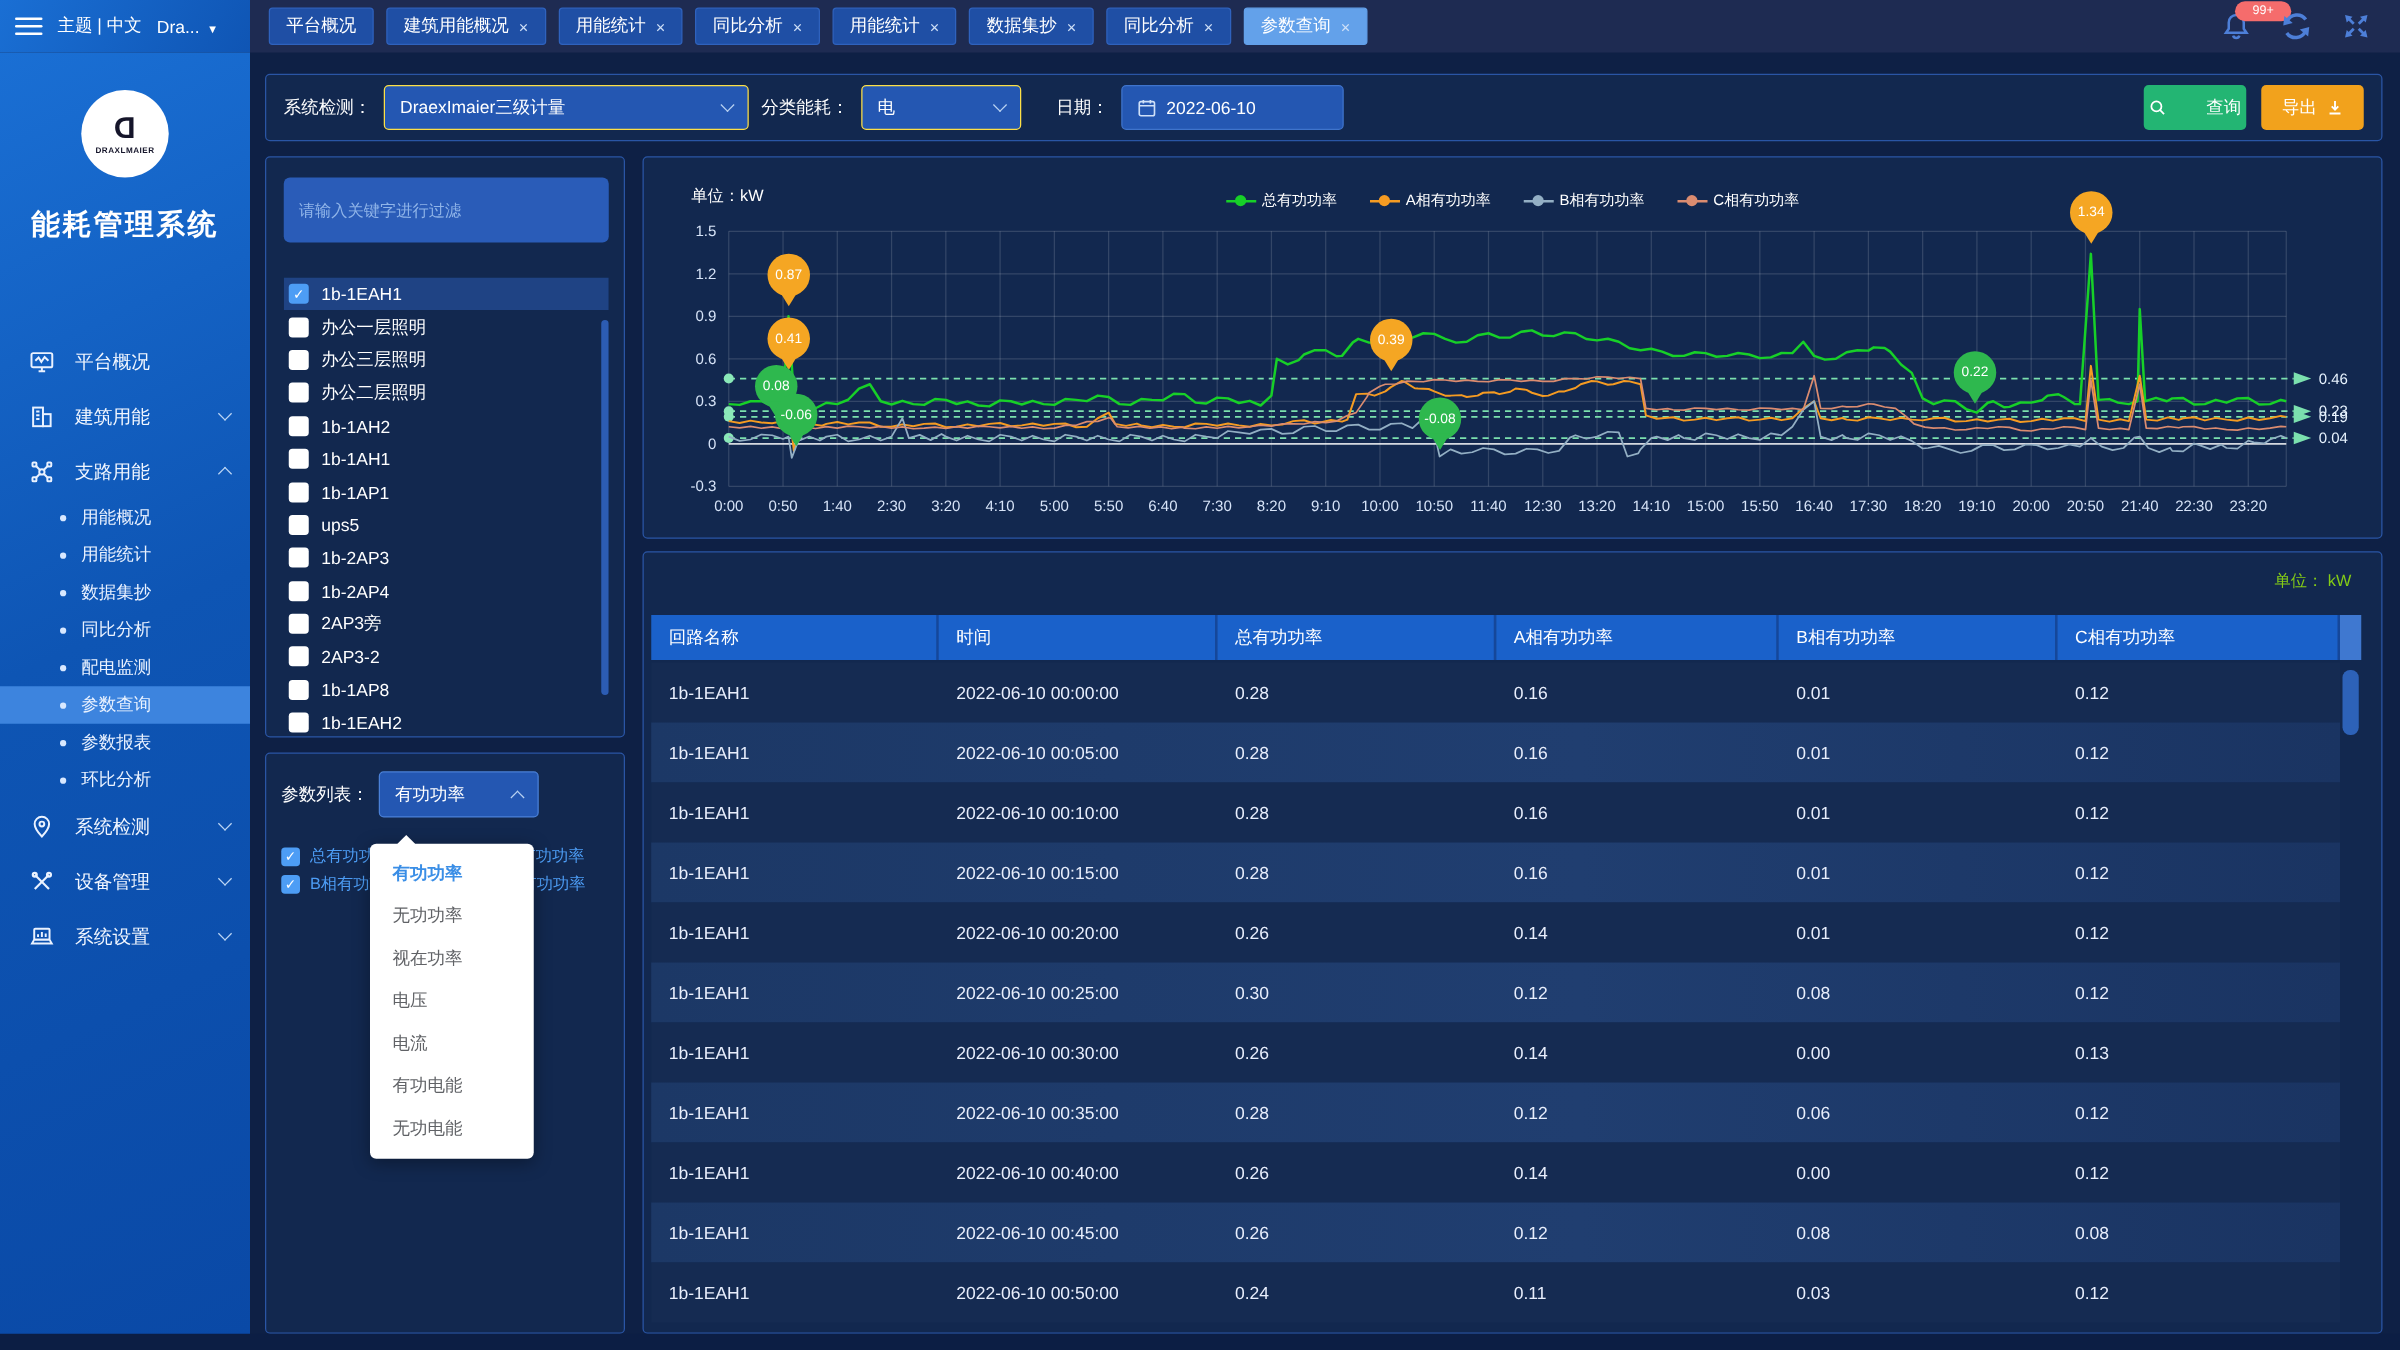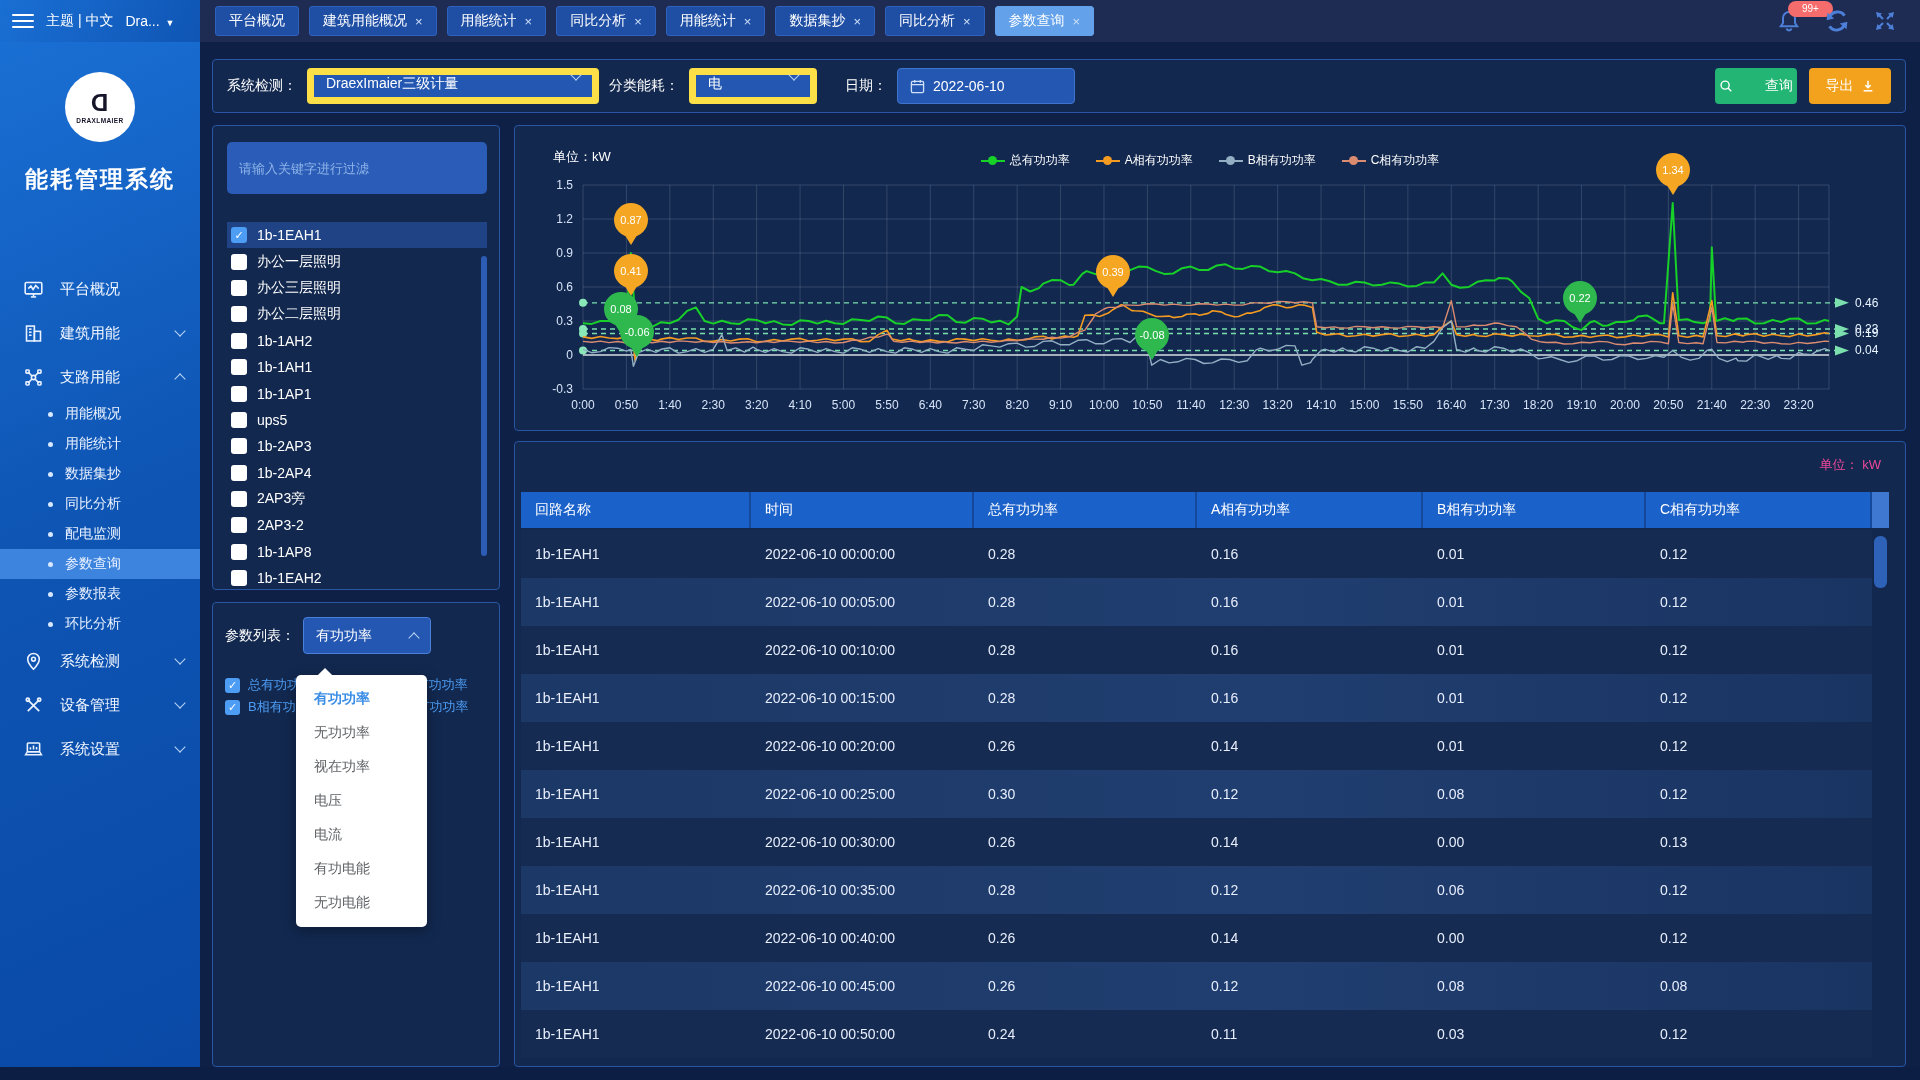--- a/index.html
+++ b/index.html
@@ -46,7 +46,7 @@
   
   .filterbar { left:212px; top:59px; width:1694px; height:54px; display:flex; align-items:center; padding:0 14px; gap:10px; }
   .f-label { font-size:14px; color:#fff; white-space:nowrap; }
-  .f-select { height:36px; background:#2457b2; border:7px solid #fde047; border-radius:4px; display:flex; padding:0 12px; font-size:14px; color:#fff; cursor:pointer; }
+  .f-select { height:36px; background:#2457b2; border:1px solid #fde047; border-radius:4px; display:flex; align-items:center; padding:0 12px; font-size:14px; color:#fff; cursor:pointer; }
   .f-select .chev { border-color:#b9d2f2; margin-left:auto; }
   .sel-building { width:292px; }
   .sel-energy { width:128px; margin-right:18px; }

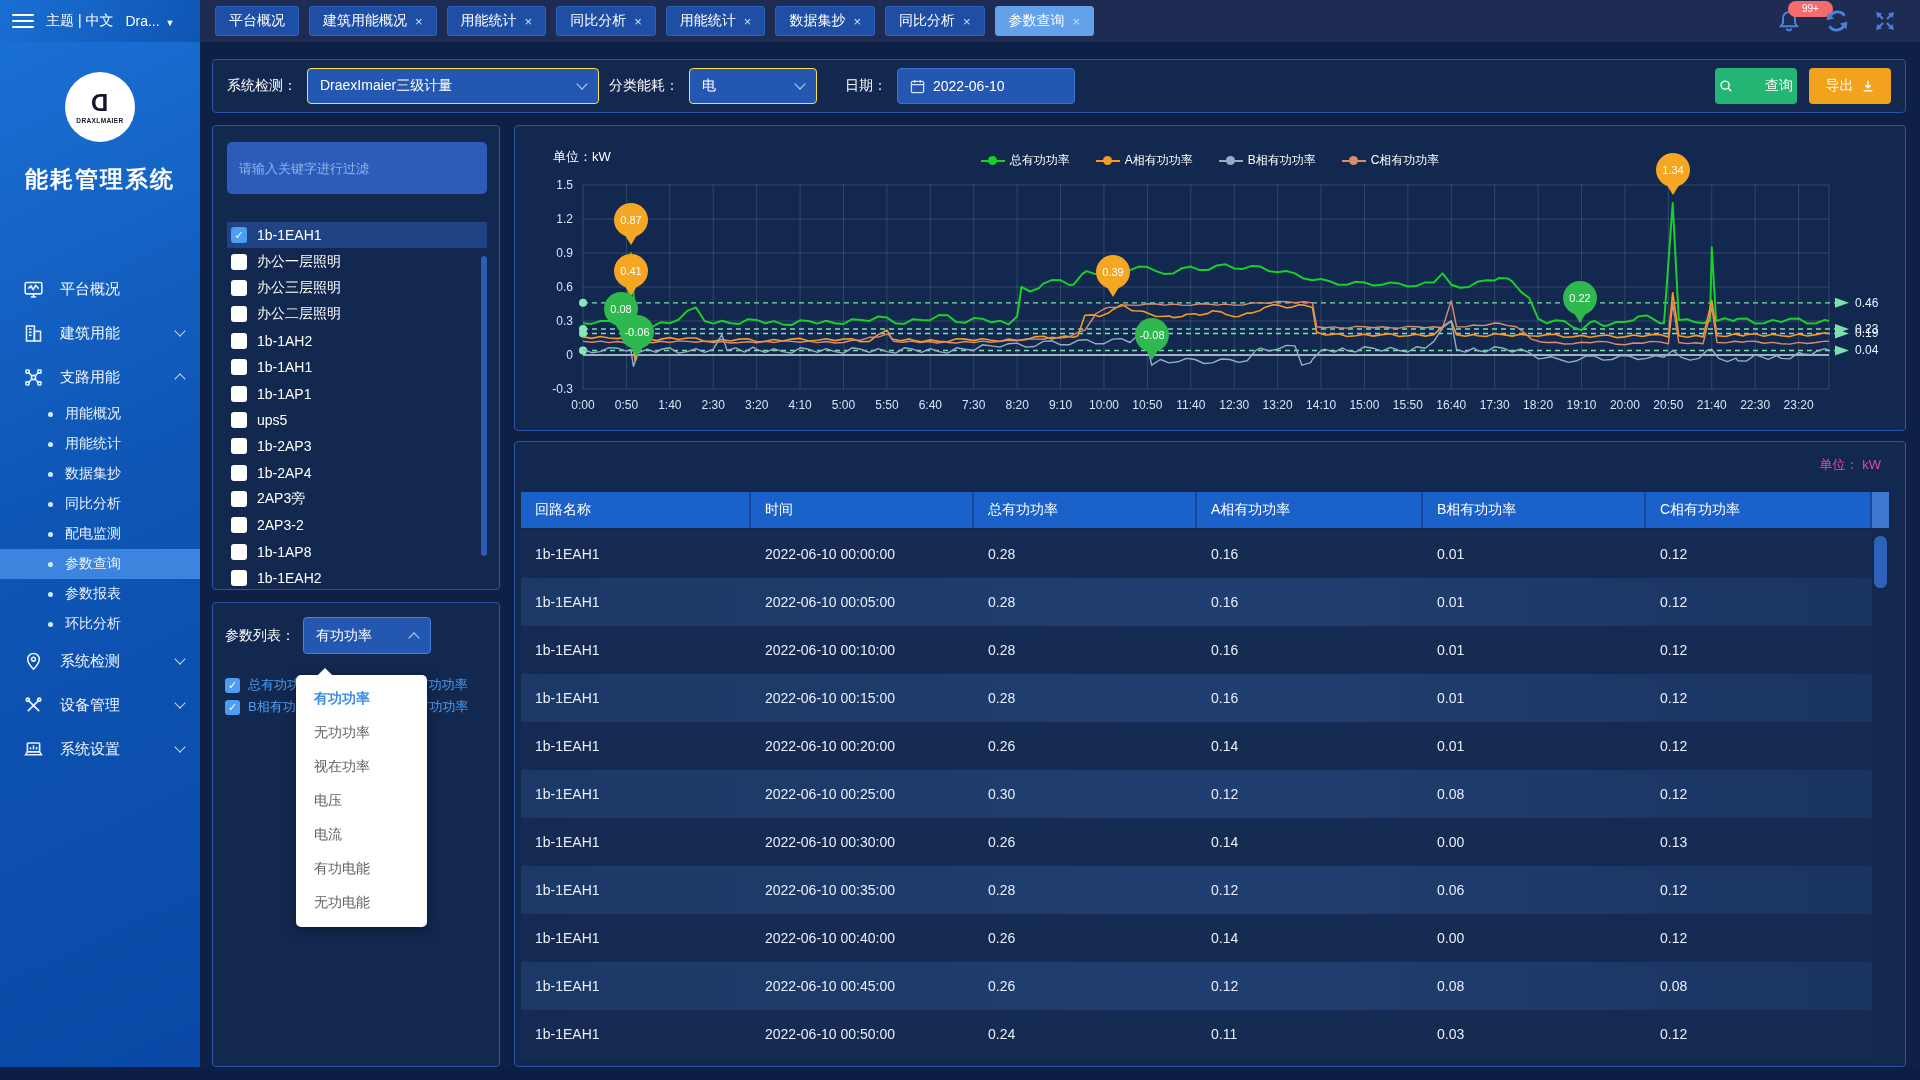--- a/index.html
+++ b/index.html
@@ -93,7 +93,7 @@
 
   
   .tablep { left:514px; top:441px; width:1392px; height:626px; }
-  .t-unit { position:absolute; right:24px; top:14px; font-size:13px; color:#ec4899;margin-left:41px; }
+  .t-unit { position:absolute; right:24px; top:14px; font-size:13px; color:#84cc16;margin-left:41px; }
   .t-head { position:absolute; left:6px; top:50px; display:flex; height:36px;border-radius:15px; }
   .th { background:#1a61ca; display:flex; align-items:center; padding-left:14px; font-size:14px; color:#fff; border-right:2px solid #15479a; }
   .th.sb-head { background:#3f78d0; border-right:none; padding:0; }

